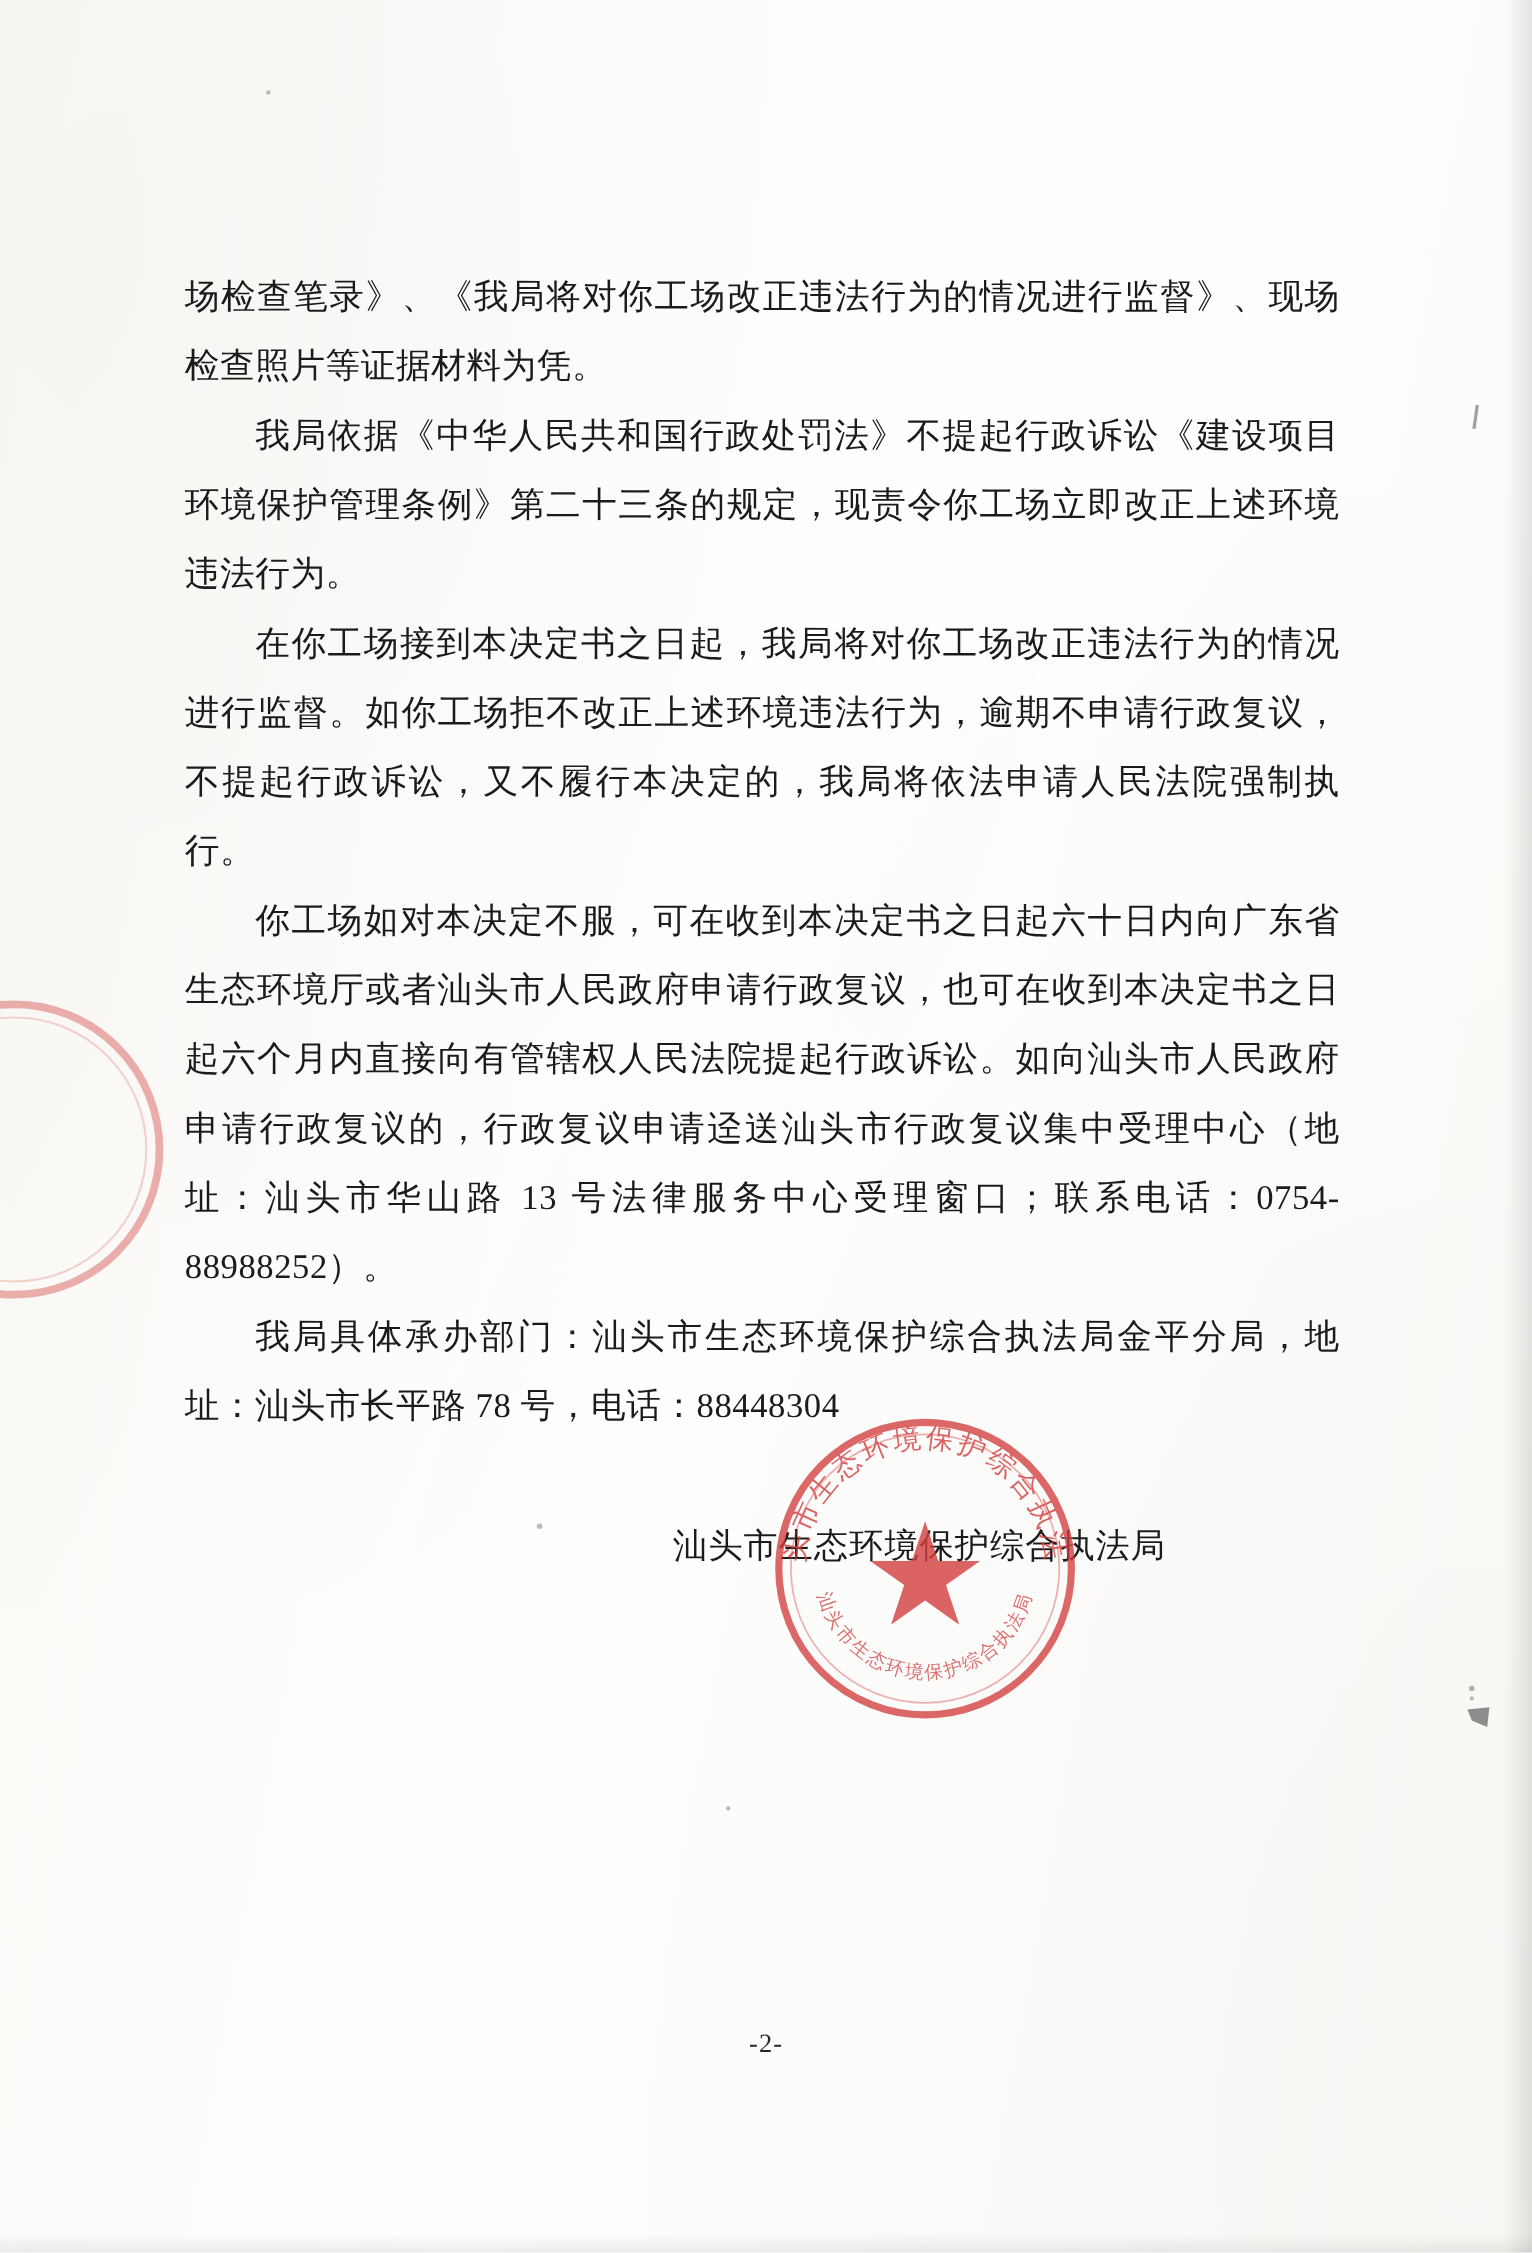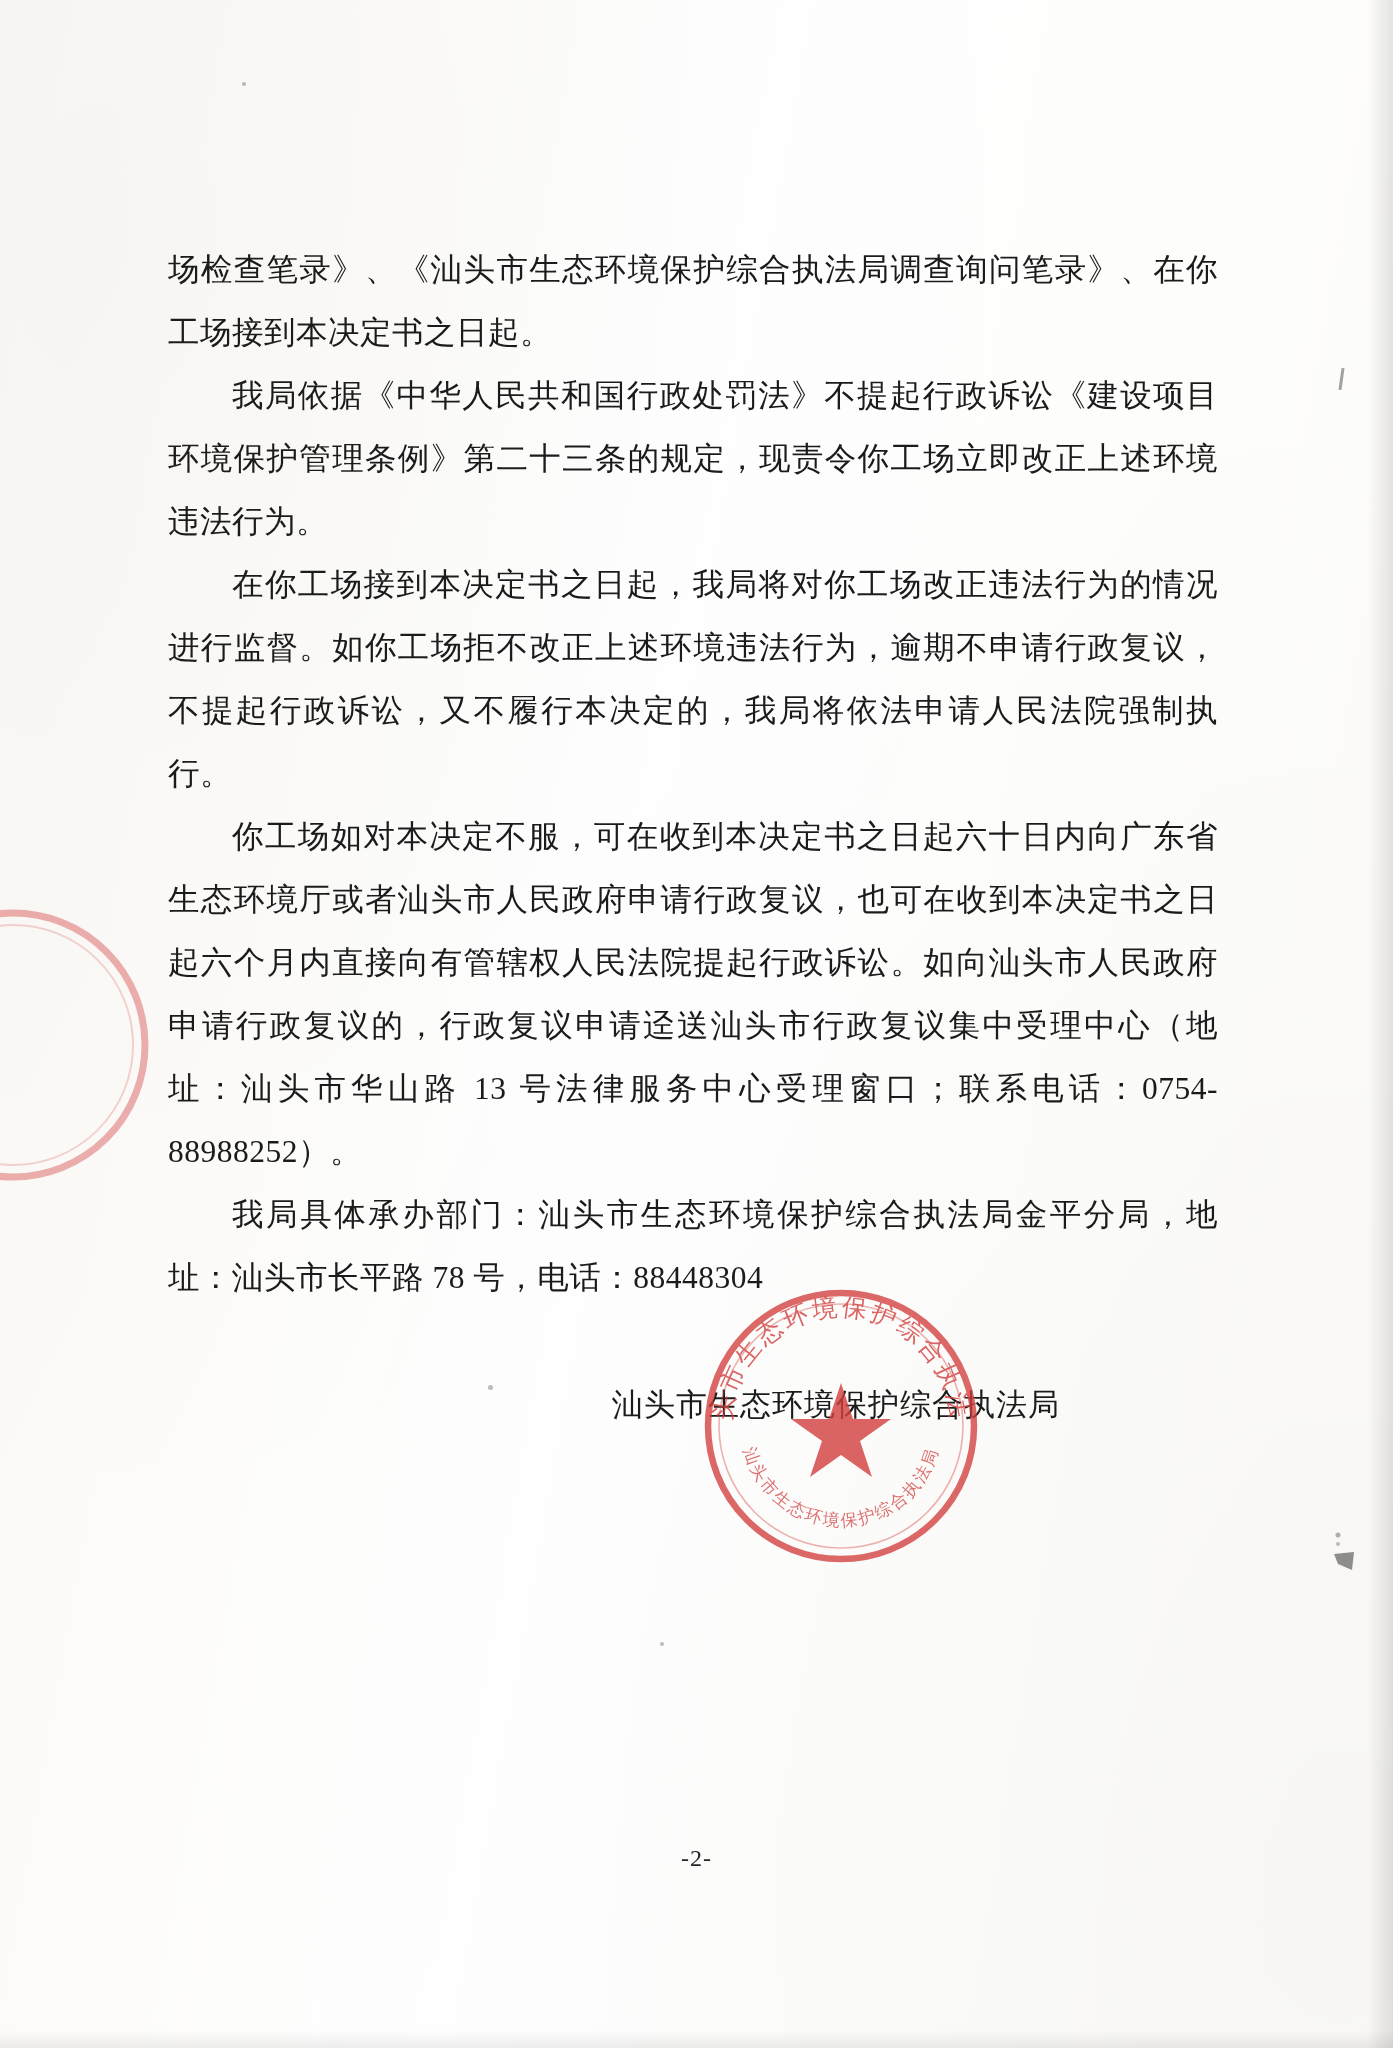--- a/index.html
+++ b/index.html
@@ -140,7 +140,7 @@
   </svg>
 
   <div class="body-text">
-    <p class="para indent" style="text-indent:0">场检查笔录》、《汕头市生态环境保护综合执法局调查询问笔录》、在你工场接到本决定书之日起。</p>
+    <p class="para indent" style="text-indent:0">场检查笔录》、《我局将对你工场改正违法行为的情况进行监督》、现场检查照片等证据材料为凭。</p>
     <p class="para indent">我局依据《中华人民共和国行政处罚法》不提起行政诉讼《建设项目环境保护管理条例》第二十三条的规定，现责令你工场立即改正上述环境违法行为。</p>
     <p class="para indent">在你工场接到本决定书之日起，我局将对你工场改正违法行为的情况进行监督。如你工场拒不改正上述环境违法行为，逾期不申请行政复议，不提起行政诉讼，又不履行本决定的，我局将依法申请人民法院强制执行。</p>
     <p class="para indent">你工场如对本决定不服，可在收到本决定书之日起六十日内向广东省生态环境厅或者汕头市人民政府申请行政复议，也可在收到本决定书之日起六个月内直接向有管辖权人民法院提起行政诉讼。如向汕头市人民政府申请行政复议的，行政复议申请迳送汕头市行政复议集中受理中心（地址：汕头市华山路 13 号法律服务中心受理窗口；联系电话：0754-88988252）。</p>

